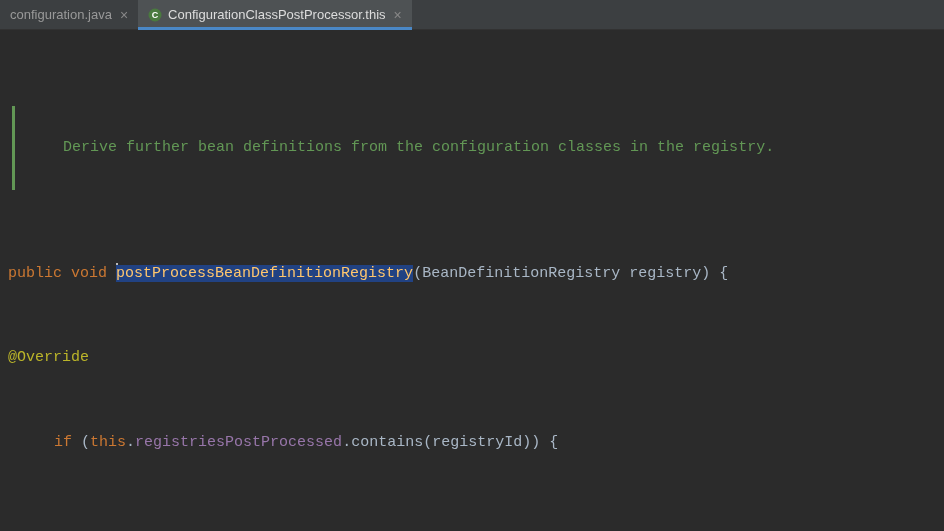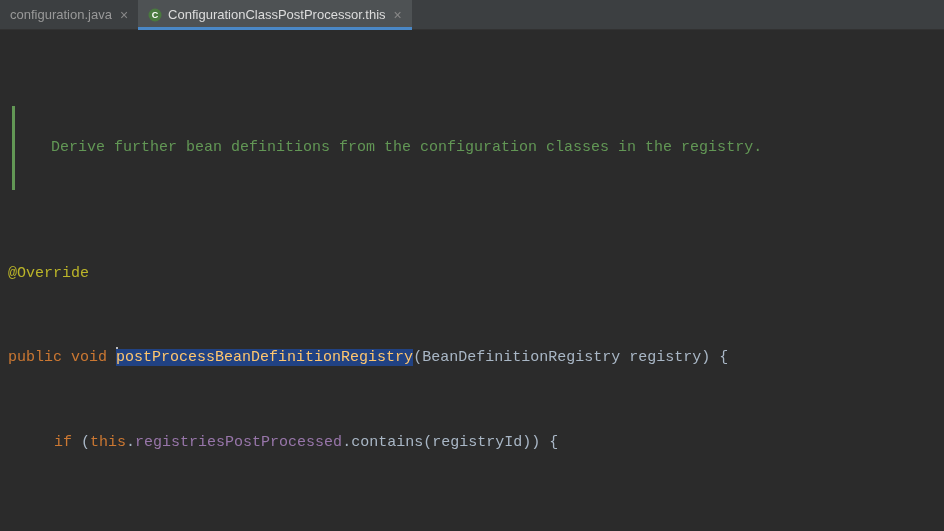--- a/index.html
+++ b/index.html
@@ -64,7 +64,7 @@
     }
     .doc-comment {
       border-left: 3px solid #629755;
-      padding-left: 0;
+      padding-left: 12px;
       margin-left: 4px;
       margin-bottom: 14px;
     }

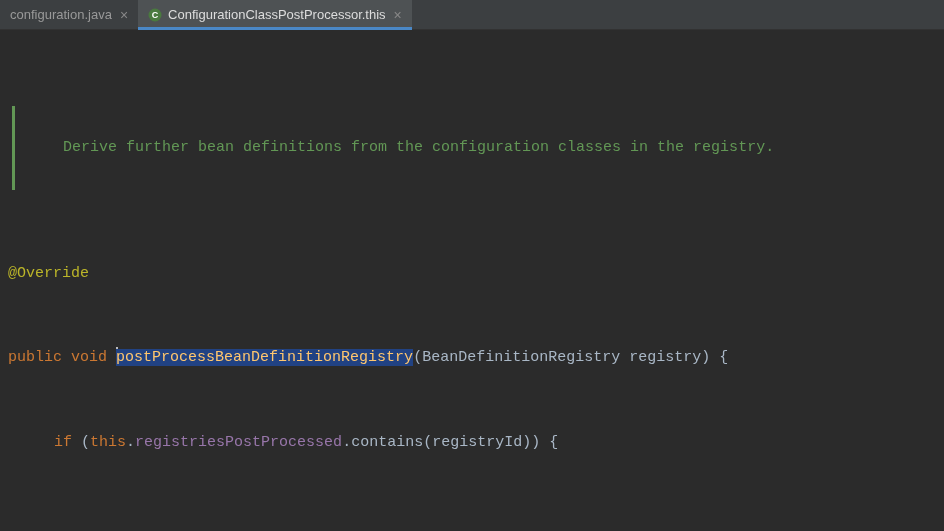--- a/index.html
+++ b/index.html
@@ -116,8 +116,8 @@
   <div class="doc-comment">
     <span class="doc-text">Derive further bean definitions from the configuration classes in the registry.</span>
   </div>
+  <span class="line"><span class="keyword">public</span> <span class="keyword">void</span> <span class="cursor-bar"></span><span class="method-decl highlighted">postProcessBeanDefinitionRegistry</span><span class="paren">(</span><span class="type">BeanDefinitionRegistry</span> <span class="identifier">registry</span><span class="paren">)</span> <span class="paren">{</span></span>
   <span class="line"><span class="annotation">@Override</span></span>
-  <span class="line"><span class="keyword">public</span> <span class="keyword">void</span> <span class="cursor-bar"></span><span class="method-decl highlighted">postProcessBeanDefinitionRegistry</span><span class="paren">(</span><span class="type">BeanDefinitionRegistry</span> <span class="identifier">registry</span><span class="paren">)</span> <span class="paren">{</span></span>
   <span class="indent1"><span class="keyword">if</span> <span class="paren">(</span><span class="keyword">this</span><span>.</span><span class="field">registriesPostProcessed</span><span>.</span><span class="identifier">contains</span><span class="paren">(</span><span class="identifier">registryId</span><span class="paren">)</span><span class="paren">)</span> <span class="paren">{</span></span>
   
   

